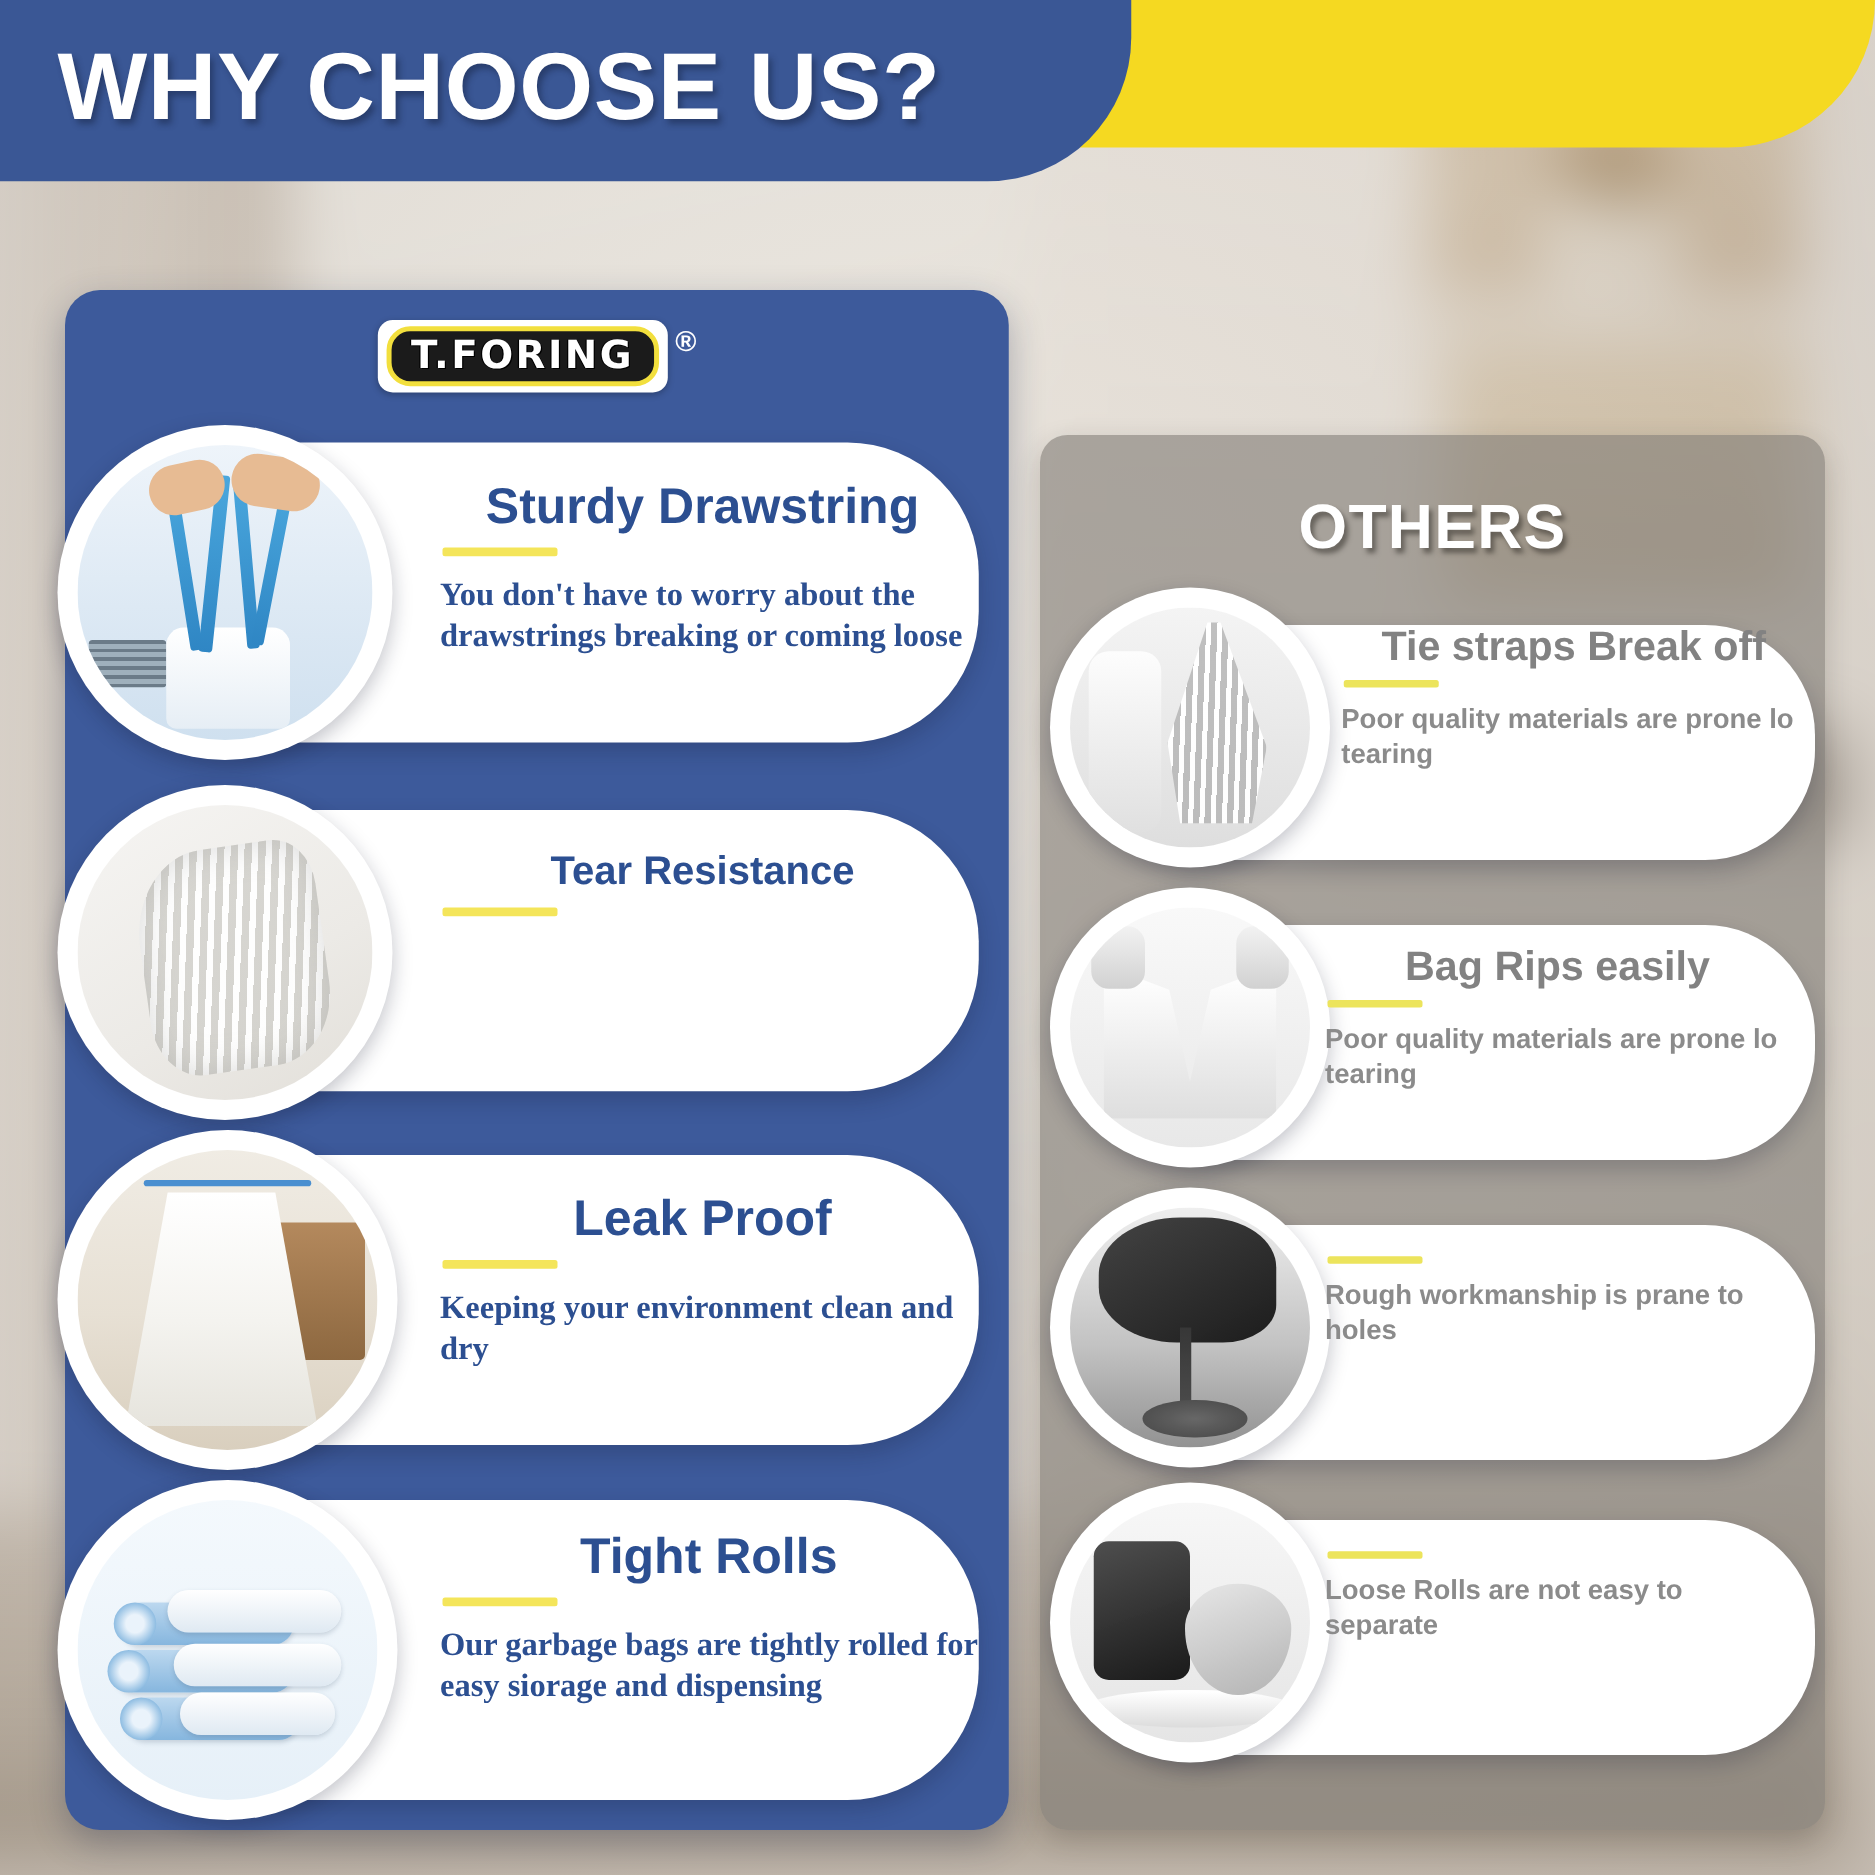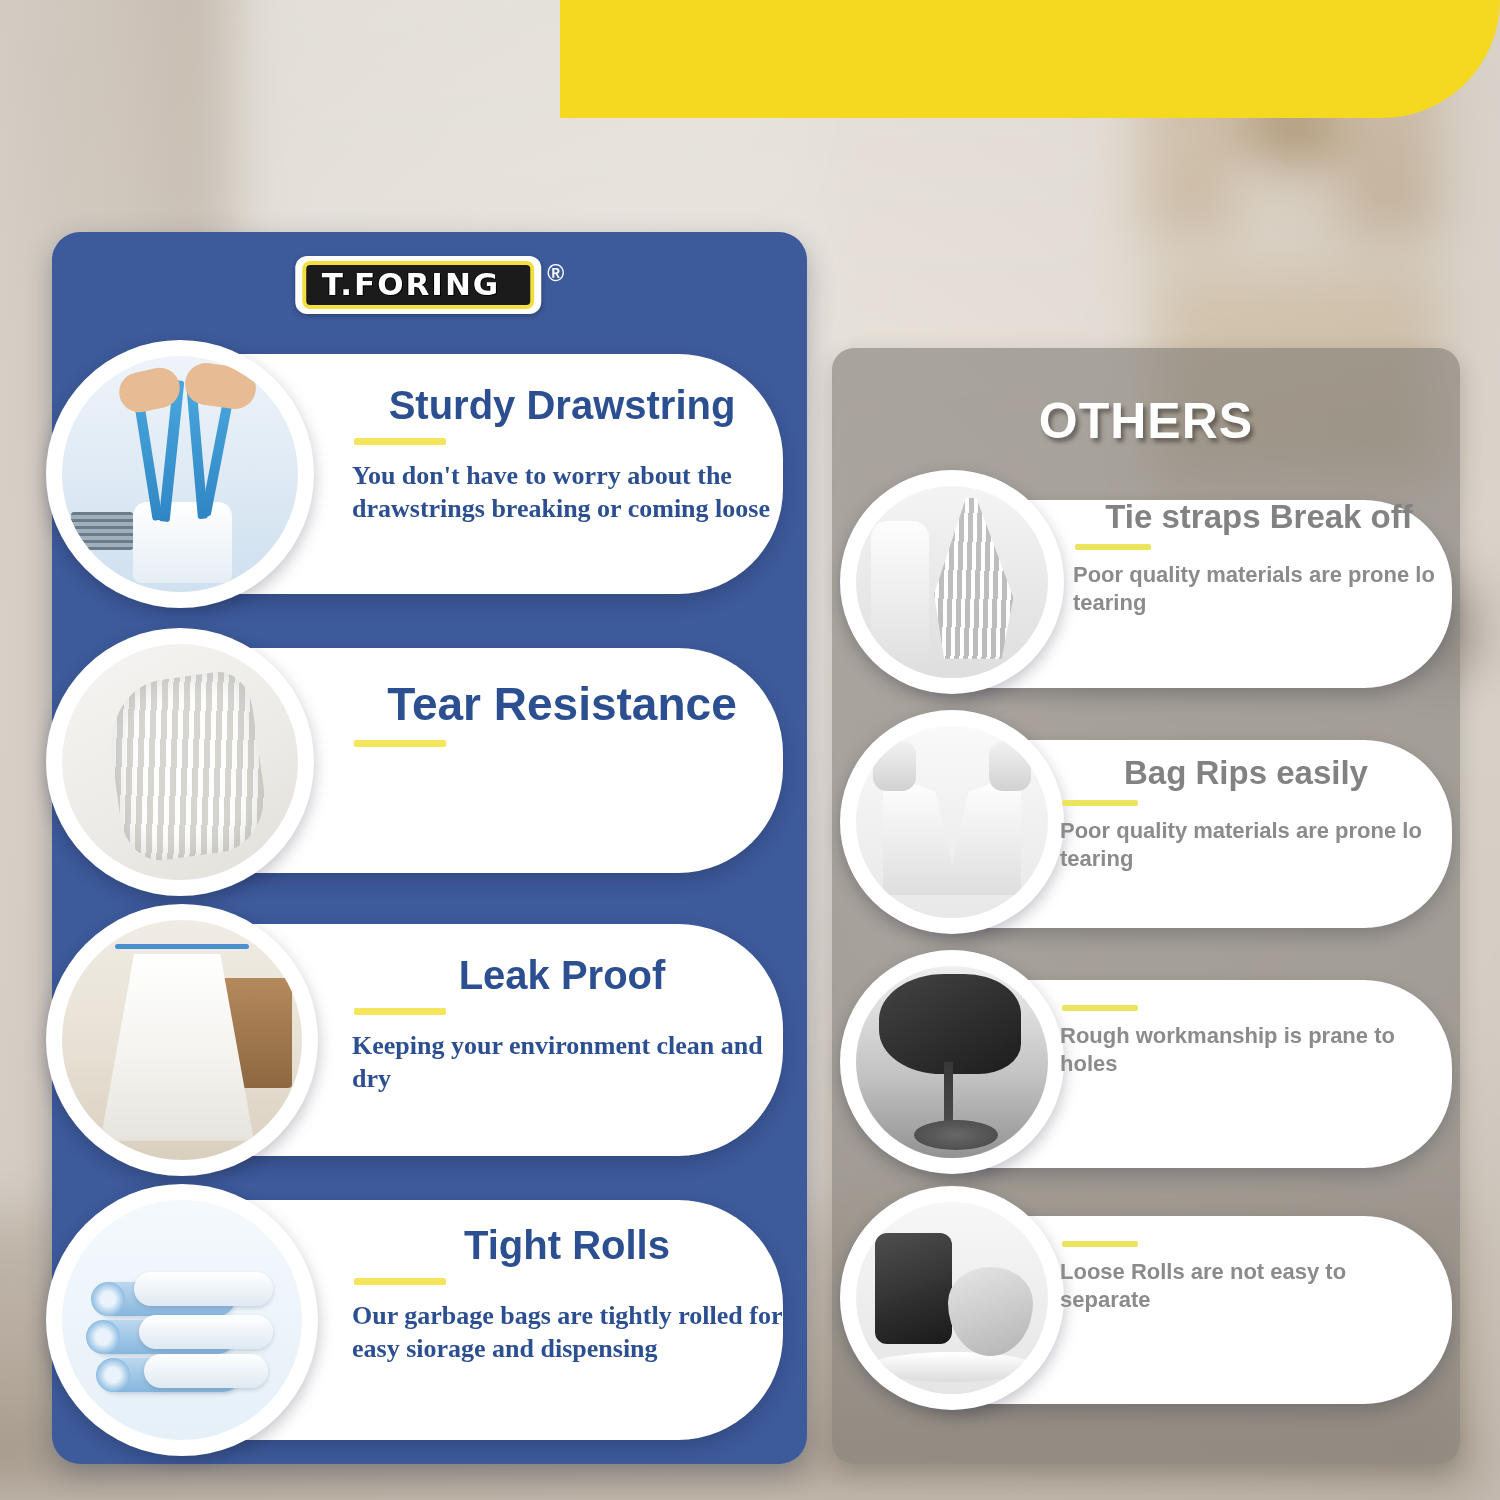--- a/index.html
+++ b/index.html
@@ -336,6 +336,9 @@
 
 <div class="header-wrap">
   <div class="header-yellow"></div>
+  <div class="header-blue">
+    <div class="header-title">WHY CHOOSE US?</div>
+  </div>
 </div>
 
 <div class="panel-ours ours">

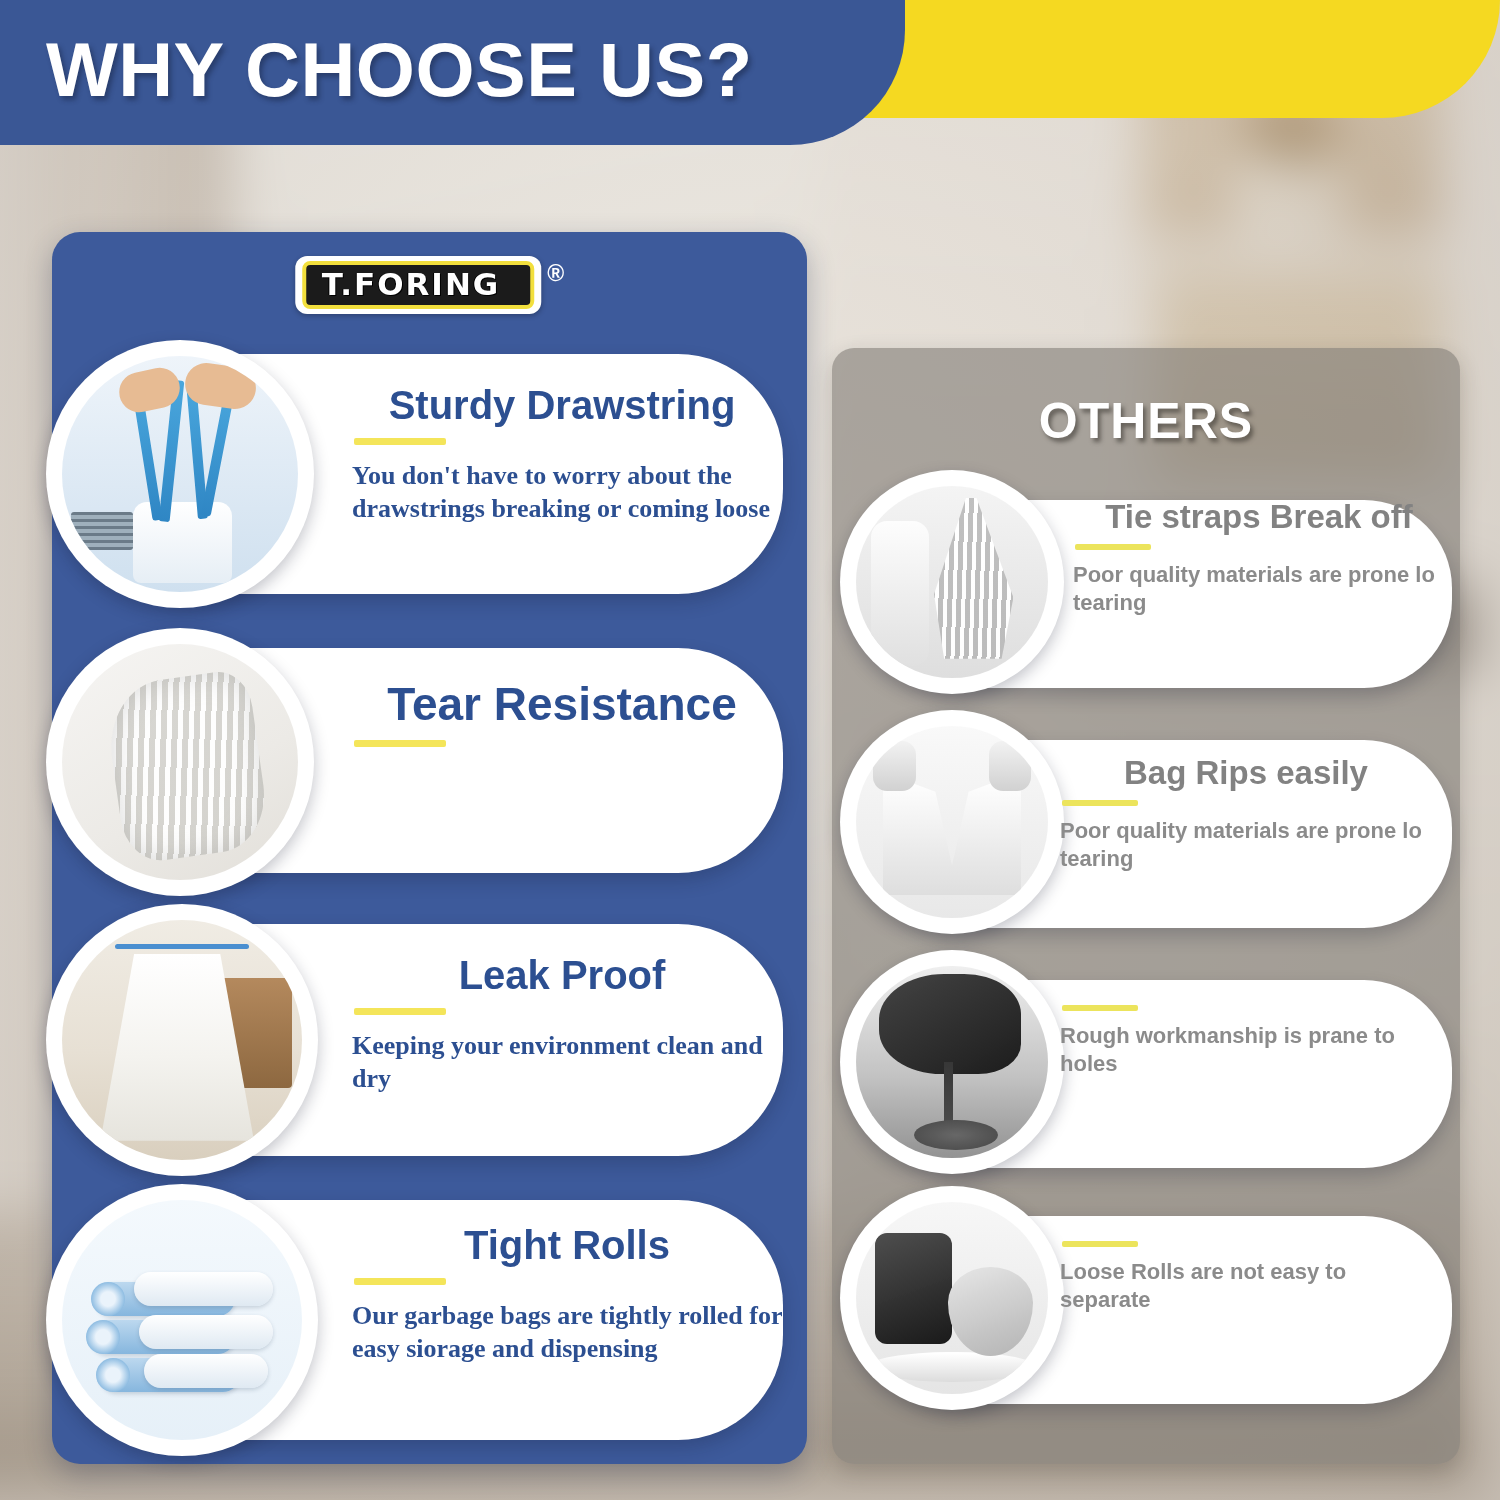--- a/index.html
+++ b/index.html
@@ -126,8 +126,8 @@
   .logo-inner {
     background:#1b1b1b;
     border:4px solid #f2df3d;
-    border-radius:8px;
-    padding:4px 30px 5px 16px;
+    border-radius:19px;
+    padding:4px 16px 5px 16px;
   }
   .logo-text {
     color:#ffffff;

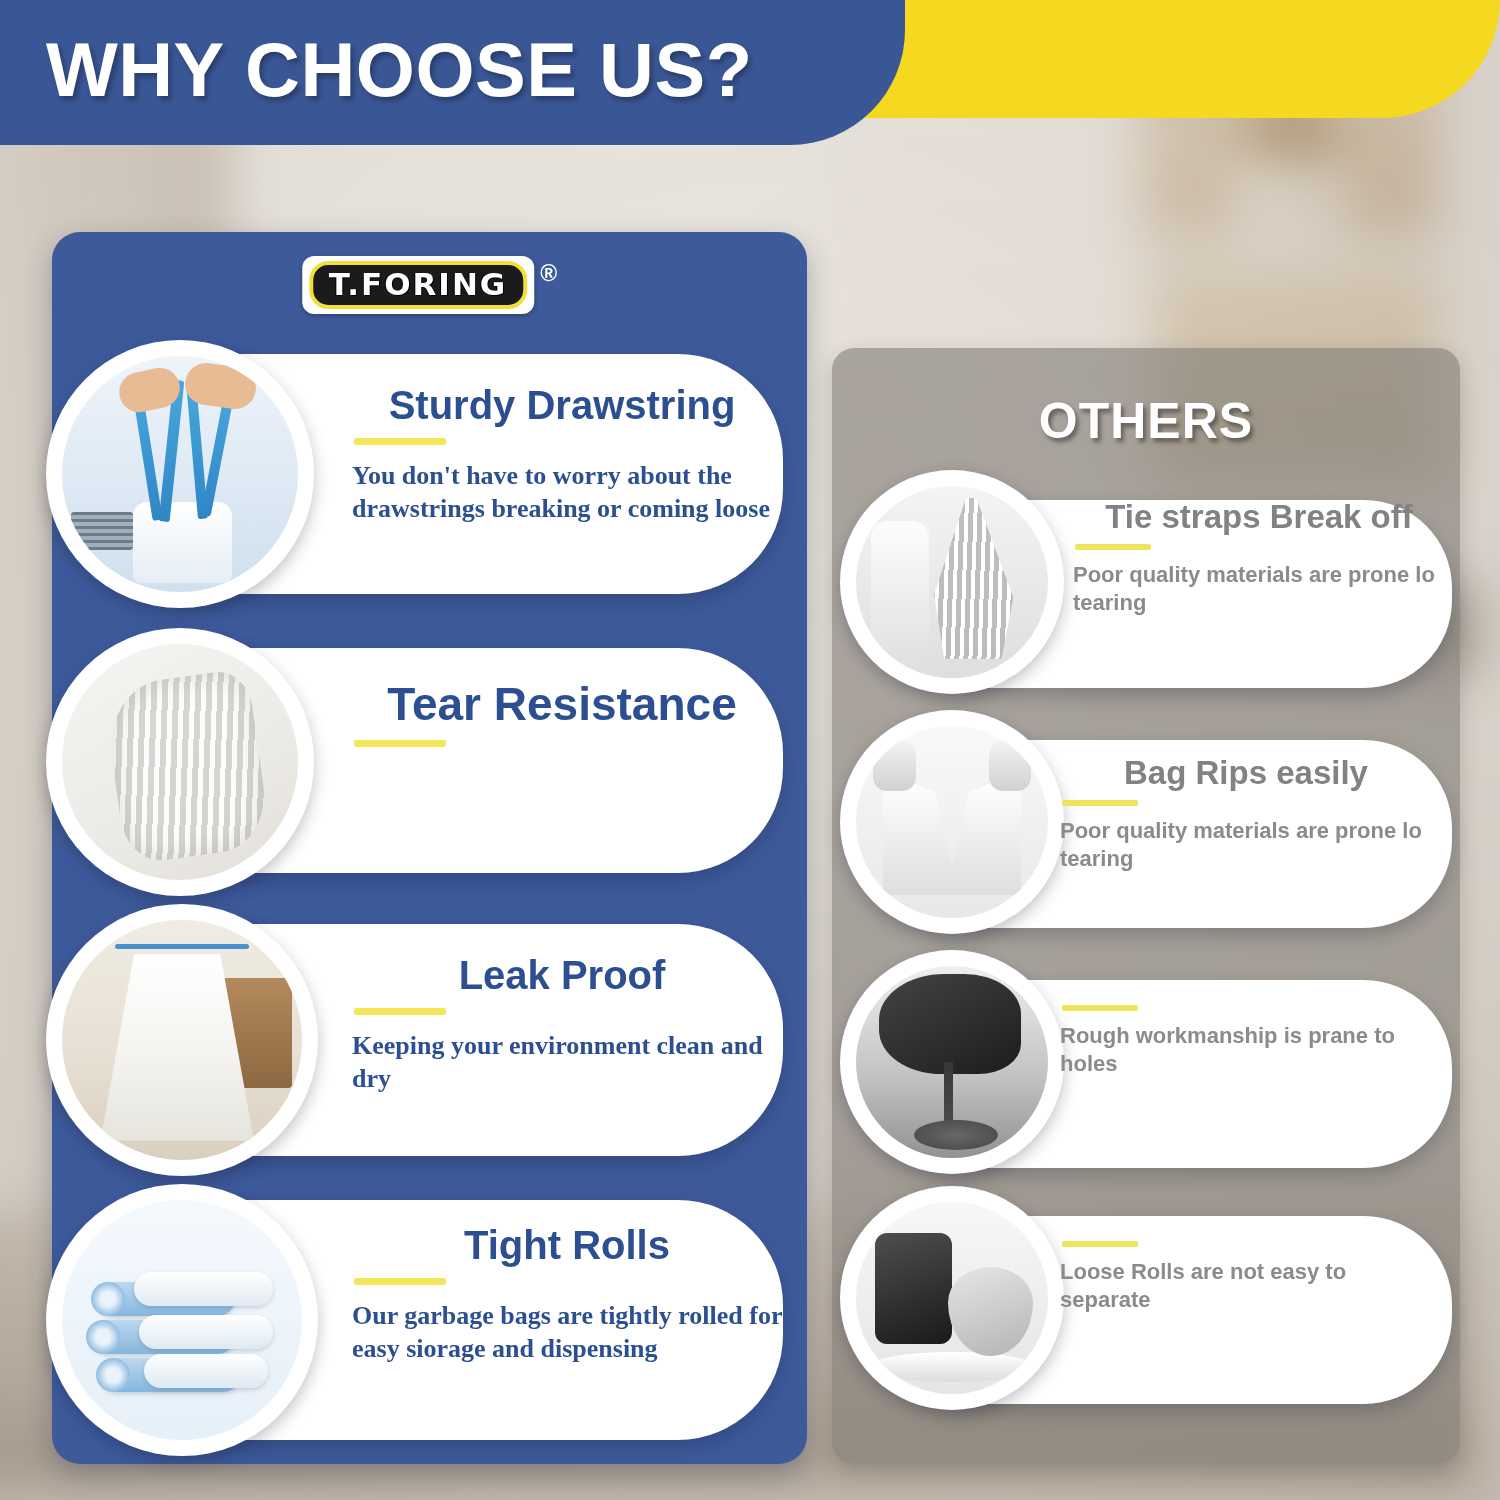--- a/index.html
+++ b/index.html
@@ -385,7 +385,7 @@
       </div>
     </div>
     <div class="card-body" style="left:300px; top:448px; width:420px;">
-      <div class="card-title" style="font-size:46px;">Tear Resistance</div>
+      <div class="card-title" style="font-size:32px;">Tear Resistance</div>
       <div class="rule"></div>
     </div>
   </div>

